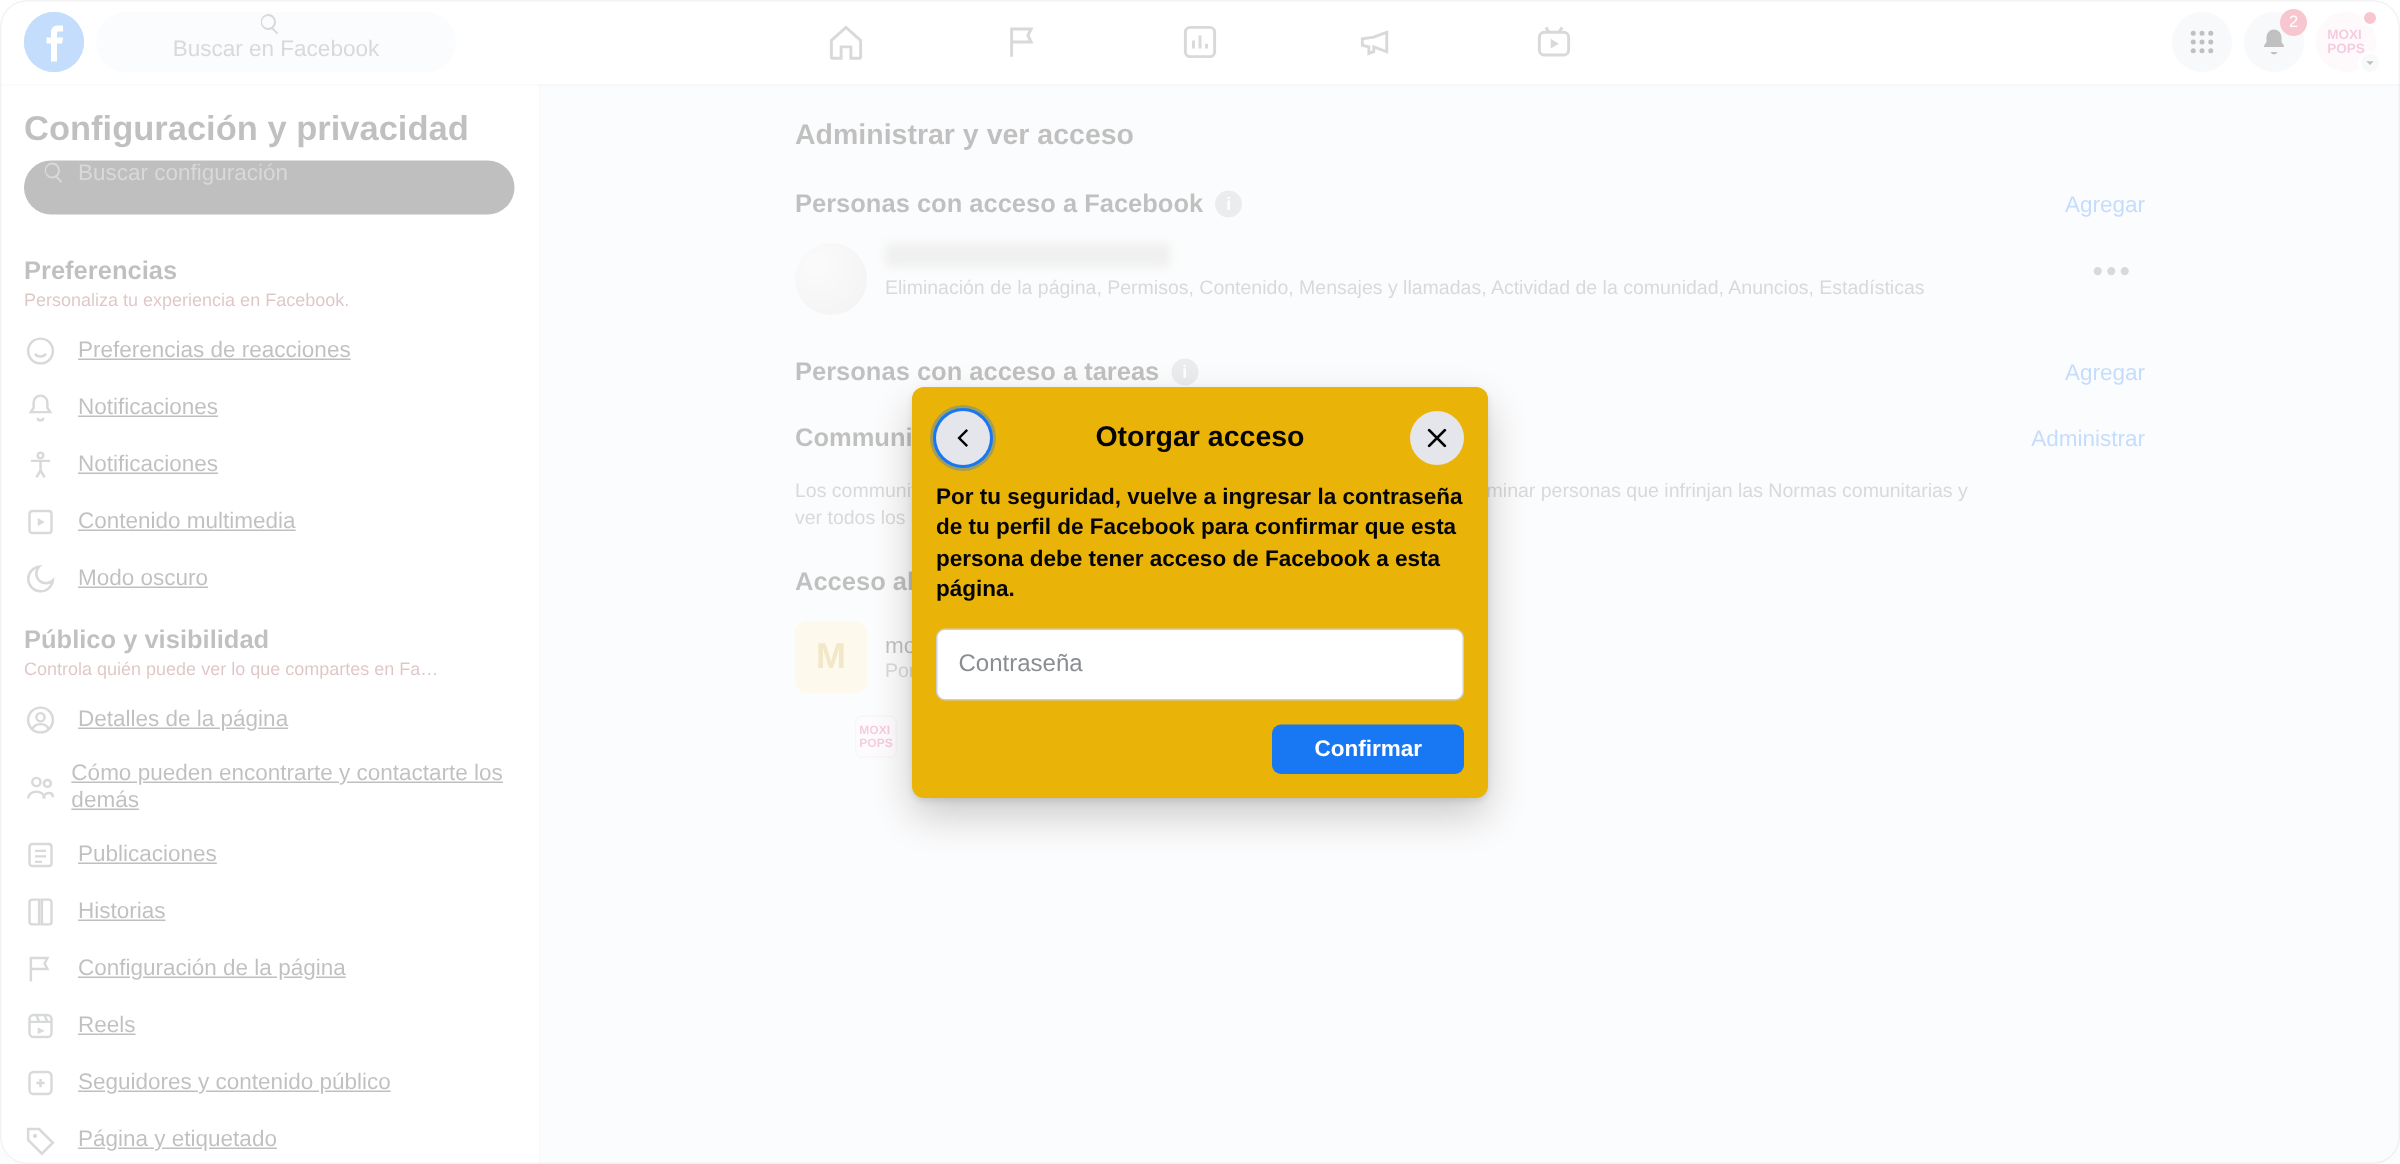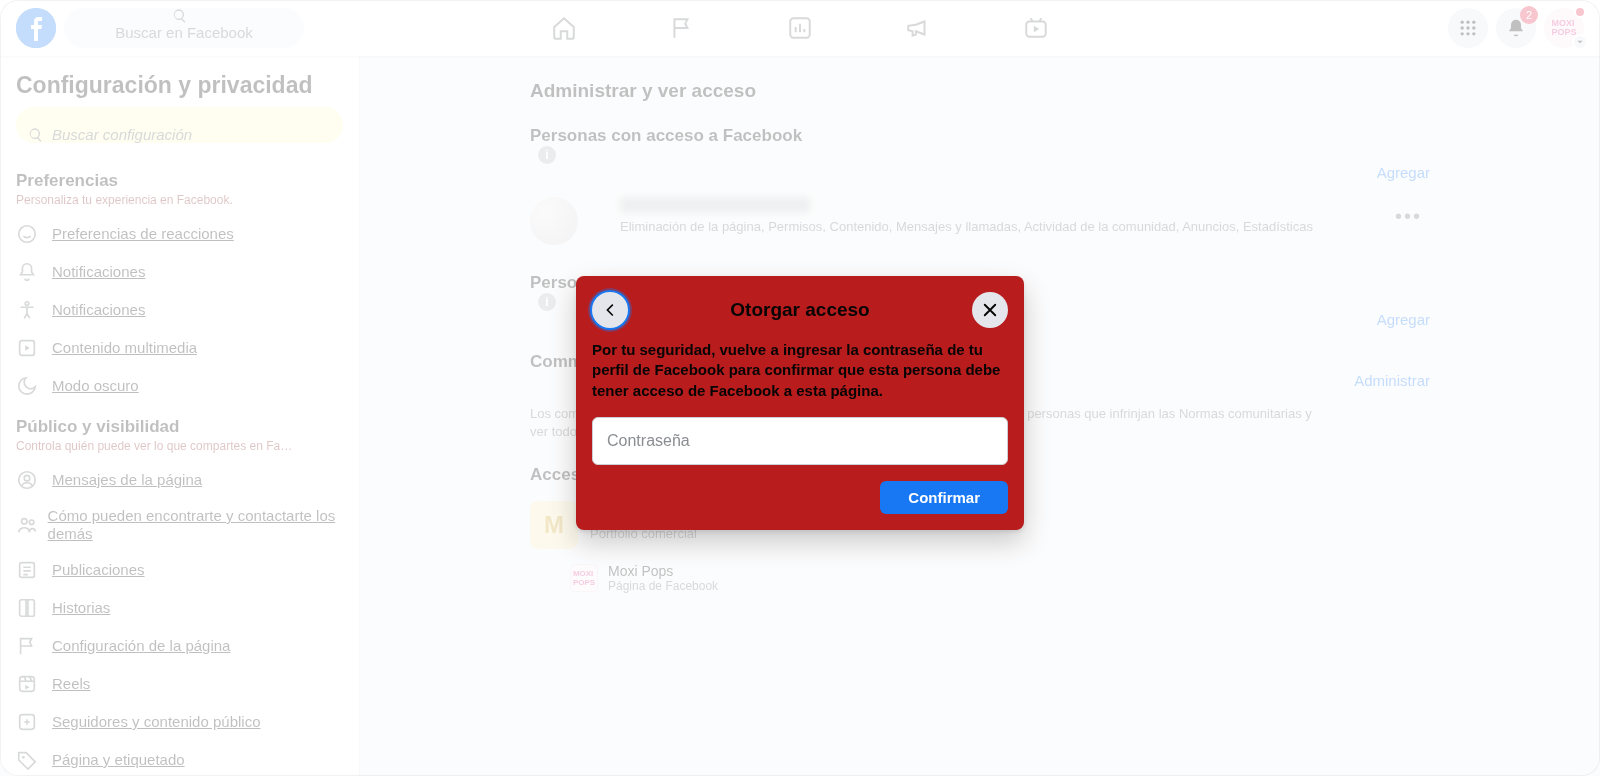--- a/index.html
+++ b/index.html
@@ -26,7 +26,7 @@
 
 .sidebar { position: fixed; top: 56px; left: 0; bottom: 0; width: 360px; background: #ffffff; border-right: 1px solid #e4e6eb; padding: 16px 8px; border-bottom-left-radius: 18px; }
 .sidebar h1 { font-size: 23px; font-weight: 700; color: #050505; padding: 0 8px; }
-.sidebar .search-settings { margin: 8px 8px 16px; height: 36px; background: #fef9c3; border-radius: 50px; display: flex; align-items: flex-end; padding: 0 12px; color: #65676b; font-size: 15px; font-style: italic; }
+.sidebar .search-settings { margin: 8px 8px 16px; height: 36px; background: #000000; border-radius: 50px; display: flex; align-items: flex-start; padding: 0 12px; color: #65676b; font-size: 15px; }
 .sidebar .search-settings svg { width: 16px; height: 16px; margin-right: 8px; fill: #65676b; }
 .section-head { padding: 12px 8px 2px; font-size: 17px; font-weight: 600; color: #050505; }
 .section-desc { padding: 0 8px 8px; font-size: 12px; color: #7f1d1d; white-space: nowrap; overflow: hidden; text-overflow: ellipsis; }

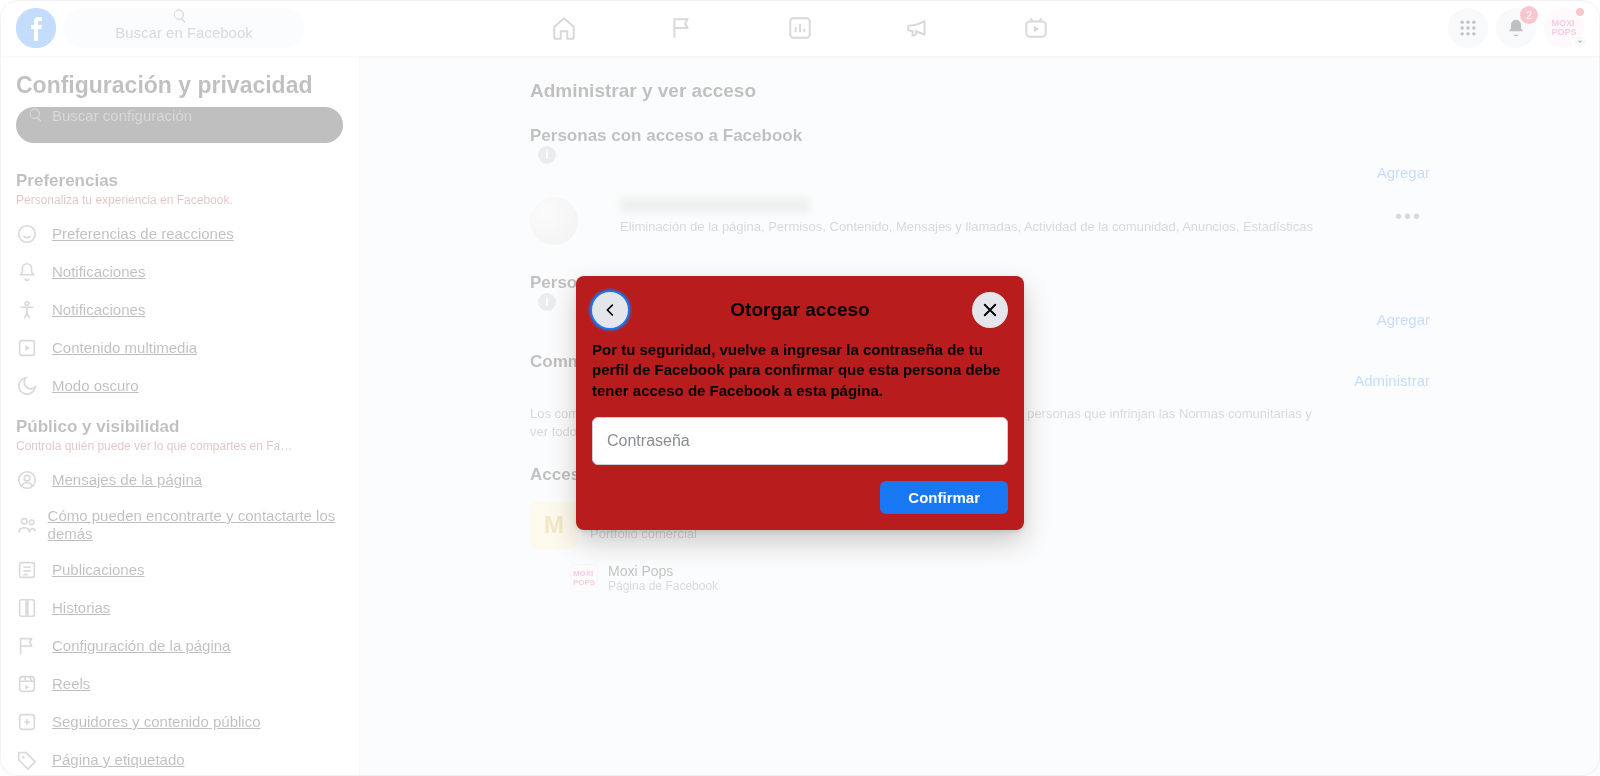--- a/index.html
+++ b/index.html
@@ -38,7 +38,7 @@
 
 .main { position: absolute; top: 56px; left: 360px; right: 0; bottom: 0; padding: 24px 170px 24px 170px; overflow:hidden; }
 .main h2 { font-size: 19px; font-weight: 700; color: #050505; margin-bottom: 24px; }
-.row-head { display: flex; align-items: flex-start; margin-bottom: 16px; flex-direction: column; }
+.row-head { display: flex; align-items: center; margin-bottom: 16px; }
 .row-title { font-size: 17px; font-weight: 600; color: #050505; }
 .info-ic { width: 18px; height: 18px; margin-left: 8px; border-radius:50%; background:#b0b3b8; color:#fff; font-size:12px; display:flex; align-items:center; justify-content:center; font-weight:bold; }
 .link-right { margin-left: auto; color: #1877f2; font-size: 15px; cursor: pointer; }

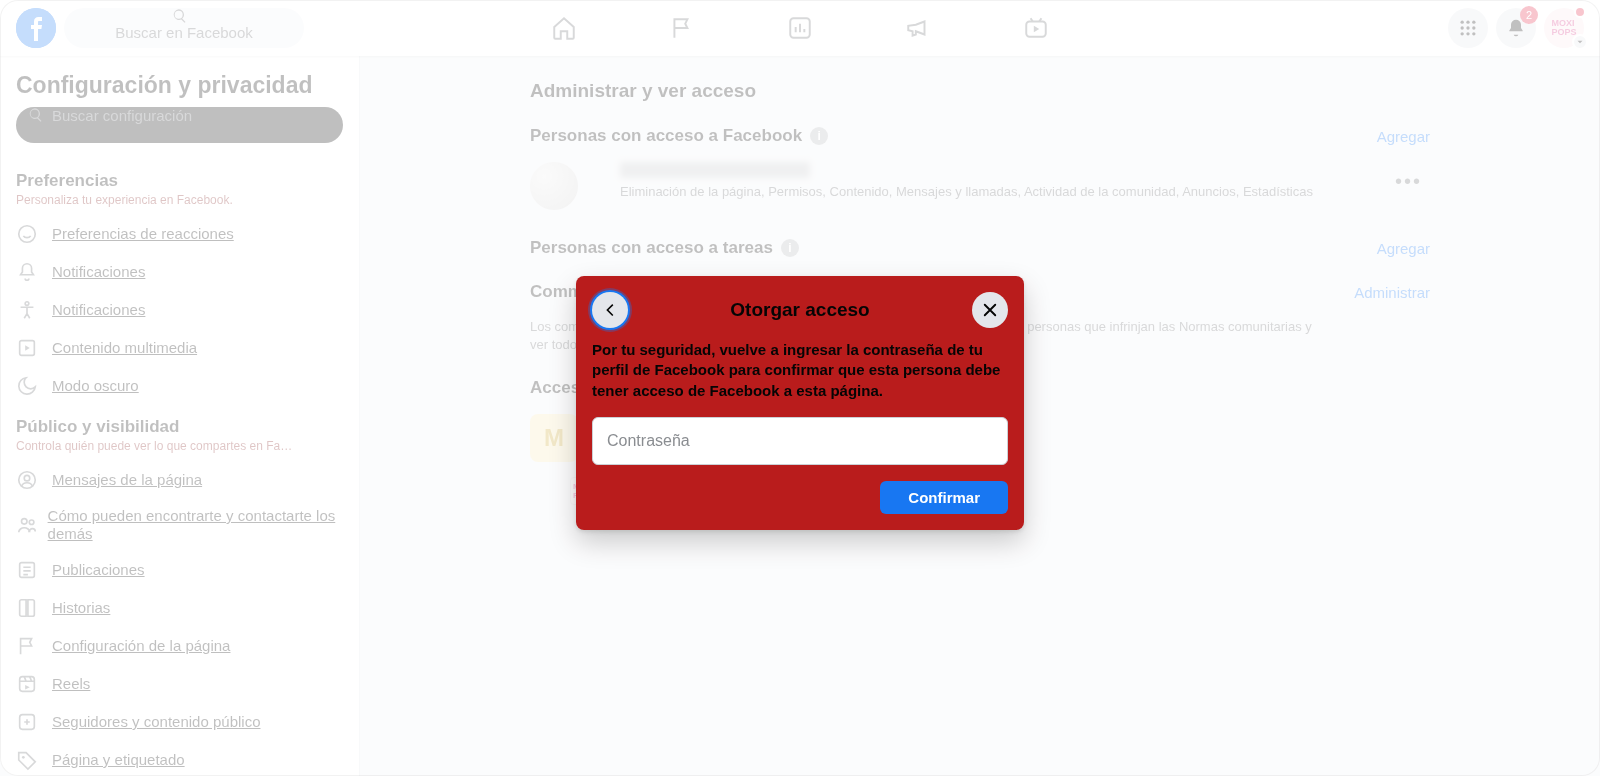--- a/index.html
+++ b/index.html
@@ -44,7 +44,7 @@
 .link-right { margin-left: auto; color: #1877f2; font-size: 15px; cursor: pointer; }
 .person { display: flex; align-items: flex-start; margin-bottom: 28px; }
 .avatar { width: 48px; height: 48px; border-radius: 50%; background: #ddd; margin-right: 12px; flex-shrink:0; background-image: radial-gradient(circle at 30% 30%, #eee, #ccc); }
-.person .meta { flex: 1; margin-left: 30px; }
+.person .meta { flex: 1; }
 .person .name-blur { width: 190px; height: 16px; background: #c0c2c6; border-radius: 3px; filter: blur(3px); margin-bottom: 6px; }
 .person .perms { font-size: 13px; color: #65676b; }
 .more-ic { color:#65676b; font-size:20px; letter-spacing:2px; cursor:pointer; padding:8px; }

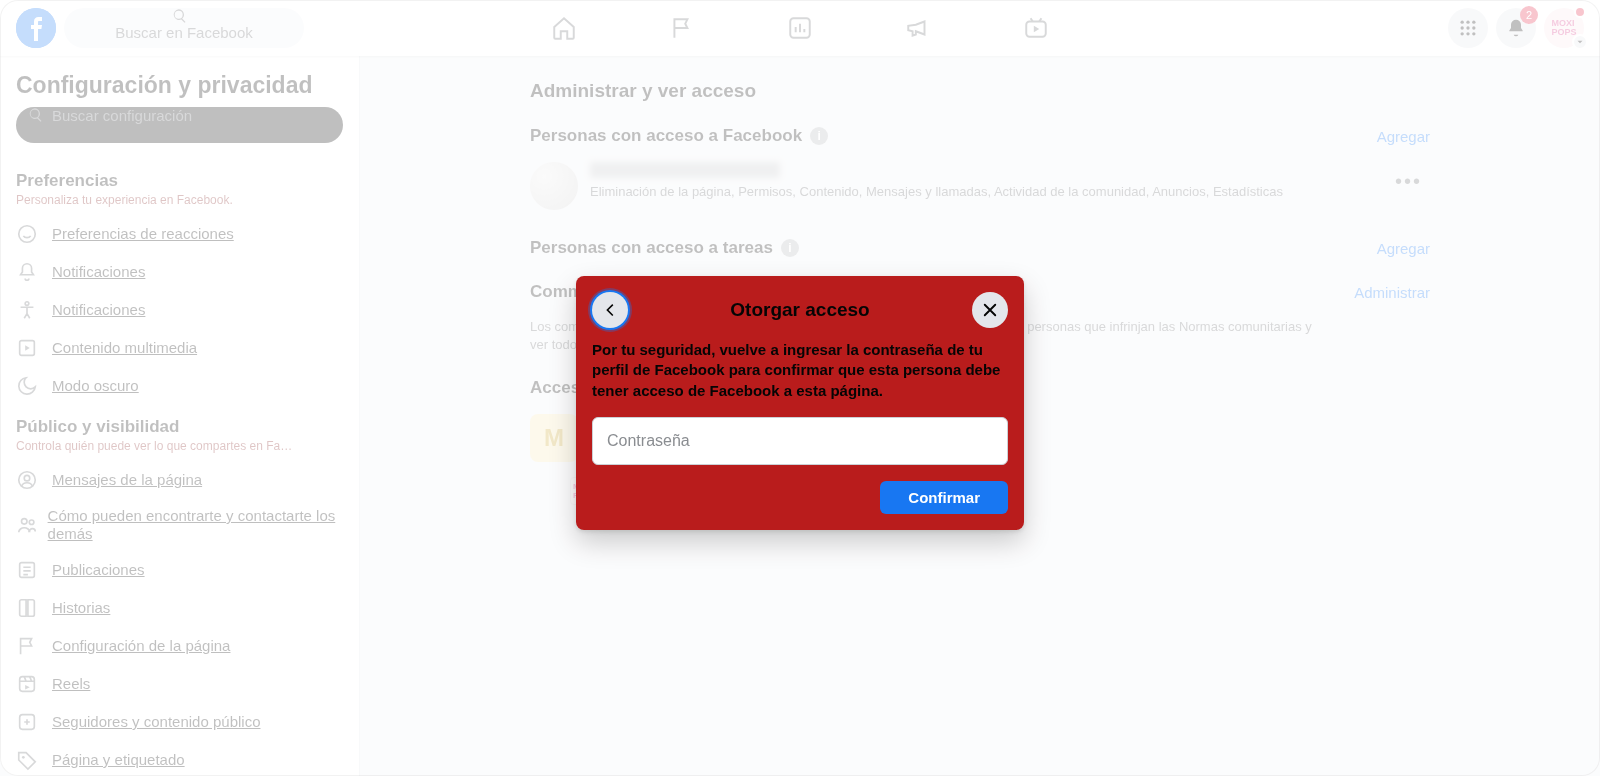--- a/index.html
+++ b/index.html
@@ -60,7 +60,7 @@
 .overlay { position: absolute; inset: 0; background: rgba(255,255,255,0.75); z-index: 20; }
 
 
-.modal { position: absolute; top: 276px; left: 50%; transform: translateX(-50%); width: 448px; background: #b91c1c; border-radius: 8px; box-shadow: 0 12px 28px rgba(0,0,0,0.2), 0 2px 4px rgba(0,0,0,0.1); z-index: 30; padding: 16px; }
+.modal { position: absolute; top: 258px; left: 50%; transform: translateX(-50%); width: 384px; background: #eab308; border-radius: 8px; box-shadow: 0 12px 28px rgba(0,0,0,0.2), 0 2px 4px rgba(0,0,0,0.1); z-index: 30; padding: 16px; }
 .modal-head { display:flex; align-items:center; justify-content:center; position:relative; height:36px; margin-bottom:12px; }
 .modal-title { font-size: 19px; font-weight: 700; color: #050505; }
 .mbtn { position:absolute; top:0; width:36px; height:36px; border-radius:50%; background:#e4e6eb; display:flex; align-items:center; justify-content:center; cursor:pointer; }

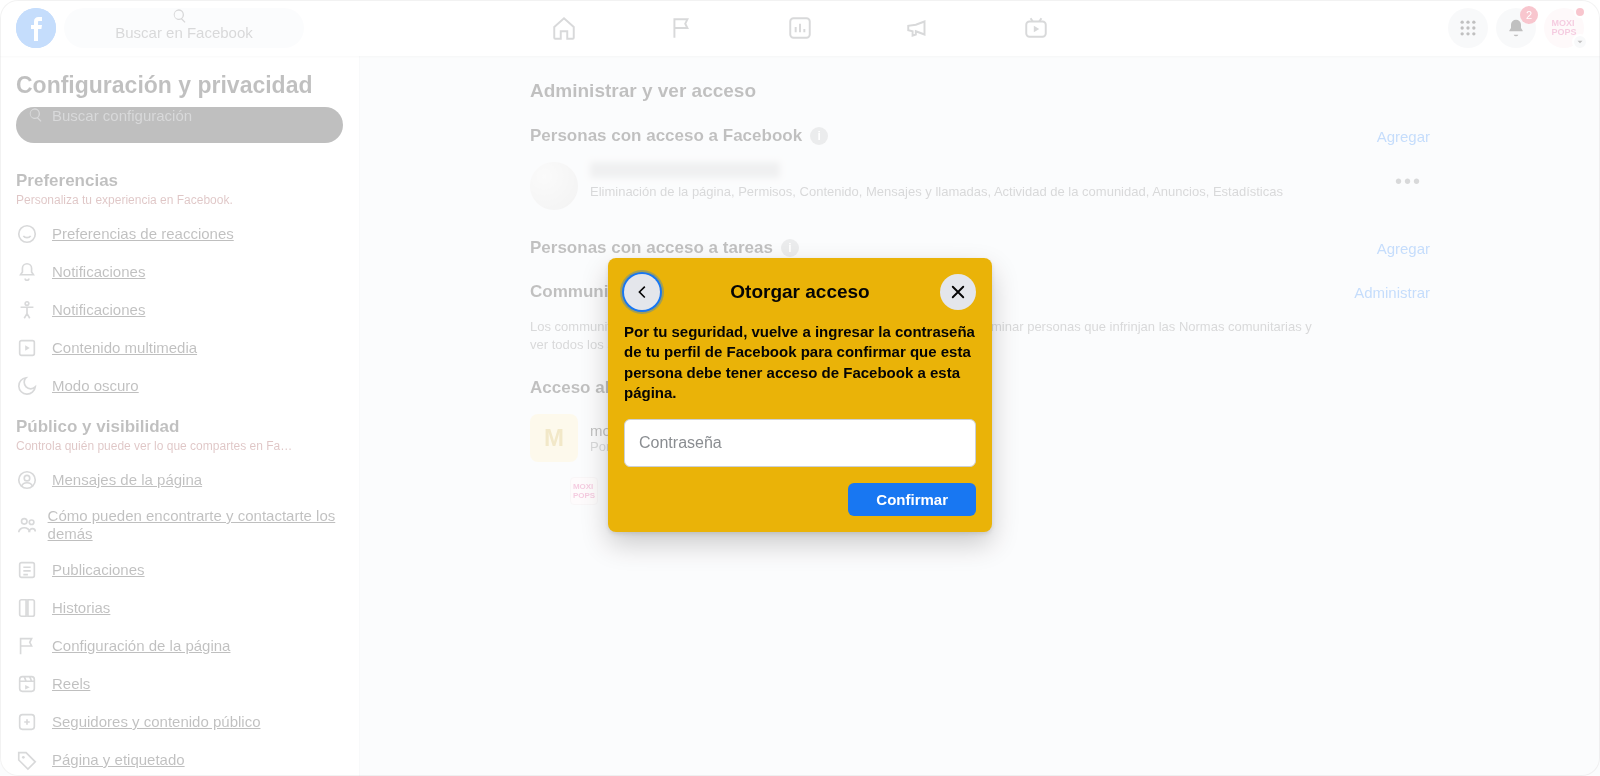--- a/index.html
+++ b/index.html
@@ -220,7 +220,7 @@
           <path d="M6 19c1-3 4-4 6-4s5 1 6 4"></path>
         </svg>
       </div>
-      <span class="lbl">Mensajes de la página</span>
+      <span class="lbl">Detalles de la página</span>
     </div>
   <div class="side-item">
       <div class="ico">

